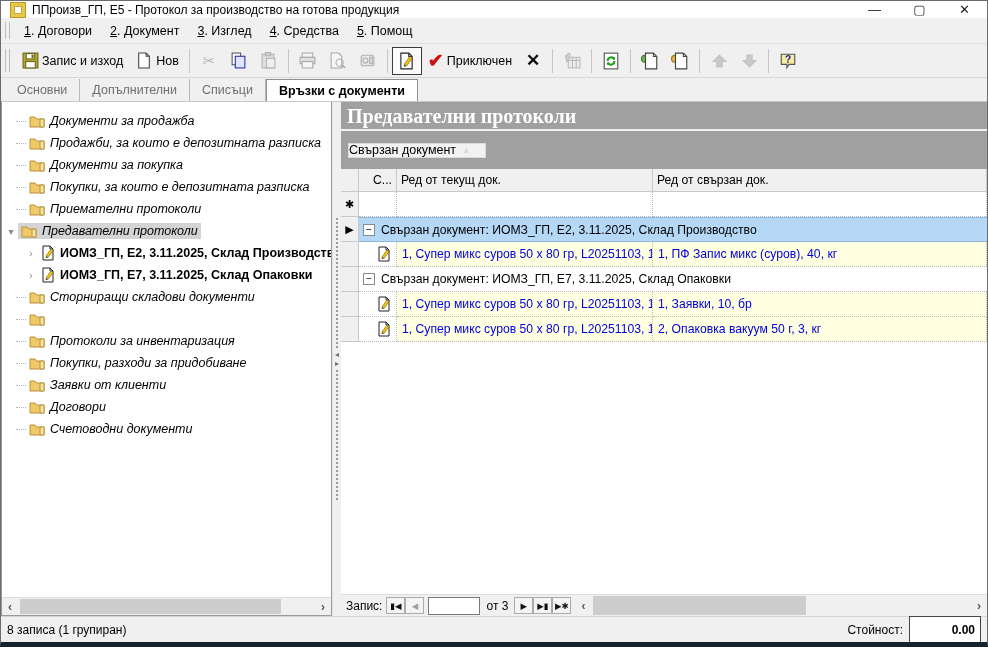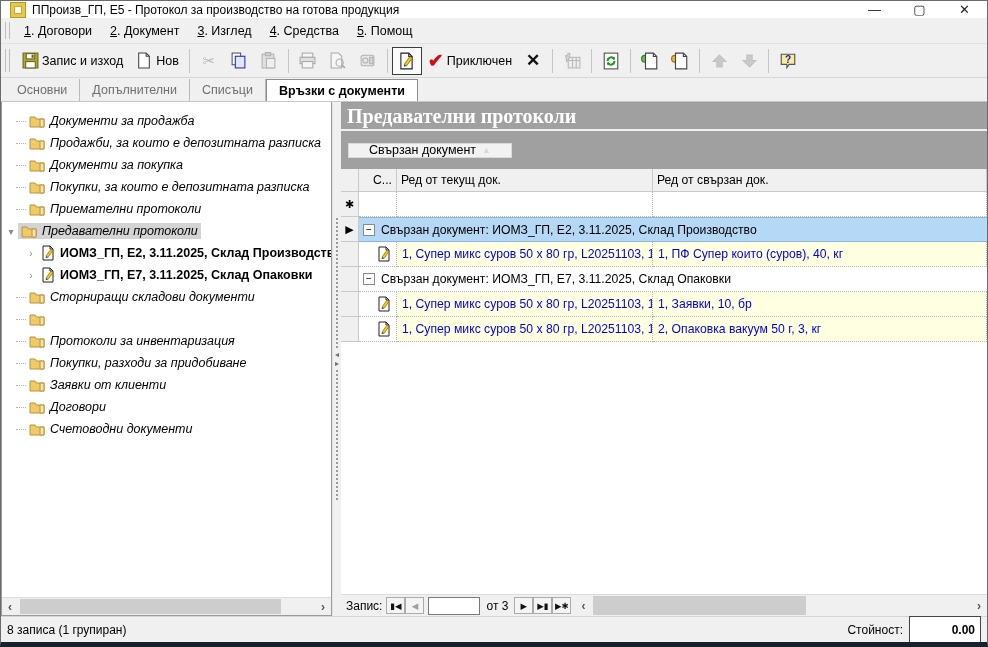--- a/index.html
+++ b/index.html
@@ -59,7 +59,7 @@
   .right-panel { flex:1; display:flex; flex-direction:column; min-width:0; background:#fff; border-top:1px solid #9b9b9b; }
   .panel-header { height: 28px; background: #a0a0a0; color: #fff; font-family: "Liberation Serif", serif; font-weight: bold; font-size: 20px; display:flex; align-items:center; padding: 0 6px; flex:none; border-bottom: 2px solid #f0f0f0; }
   .group-panel { height: 38px; background: #a0a0a0; display:flex; align-items:center; padding: 0 7px; flex:none; }
-  .group-btn { height: 15px; background: #f2f2f2; border: 1px solid #dadada; display:flex; align-items:center; gap: 6px; padding: 0 20px; font-size: 12.5px; min-width: 138px; }
+  .group-btn { height: 15px; background: #f2f2f2; border: 1px solid #dadada; display:flex; align-items:center; gap: 6px; padding: 0 0; font-size: 12.5px; min-width: 138px; }
   .sort-tri { color: #d8d8d8; font-size: 9px; }
 
   

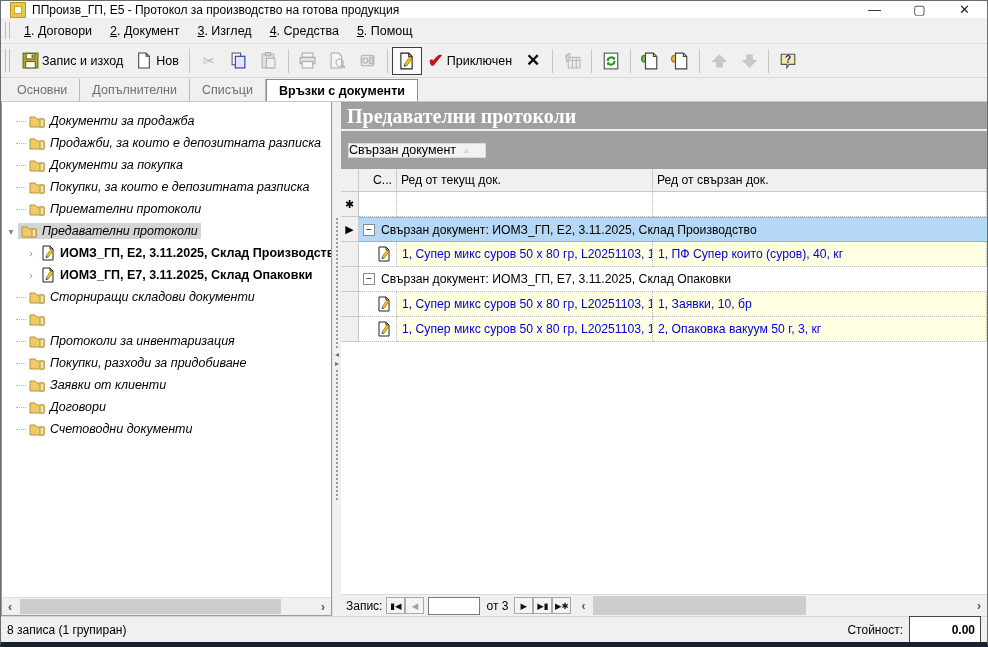--- a/index.html
+++ b/index.html
@@ -518,7 +518,7 @@
               </svg>
             </div>
           <div class="g-cell col-cur yellow">1, Супер микс суров 50 x 80 гр, L20251103, 10.0, бр</div>
-          <div class="g-cell col-link yellow">1, ПФ Супер които (суров), 40, кг</div>
+          <div class="g-cell col-link yellow">1, ПФ Запис микс (суров), 40, кг</div>
         </div>
 
         <div class="g-row">

